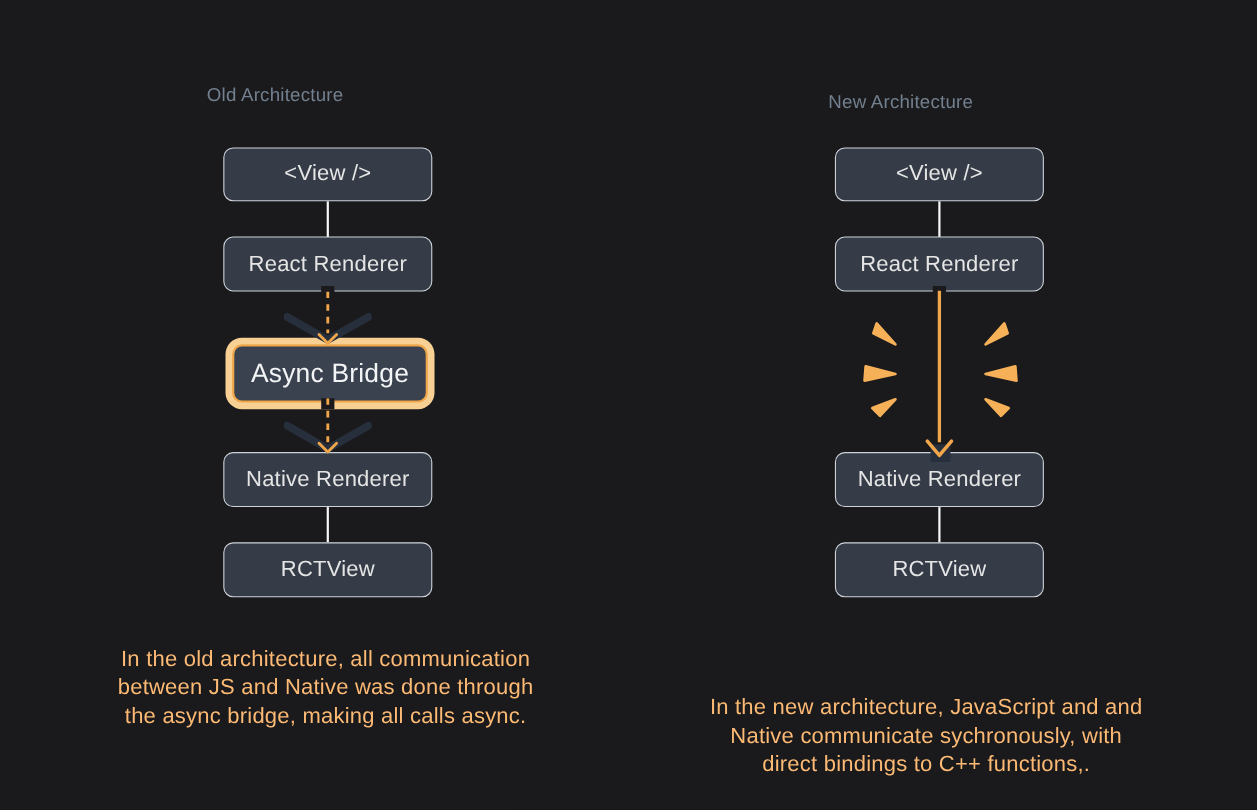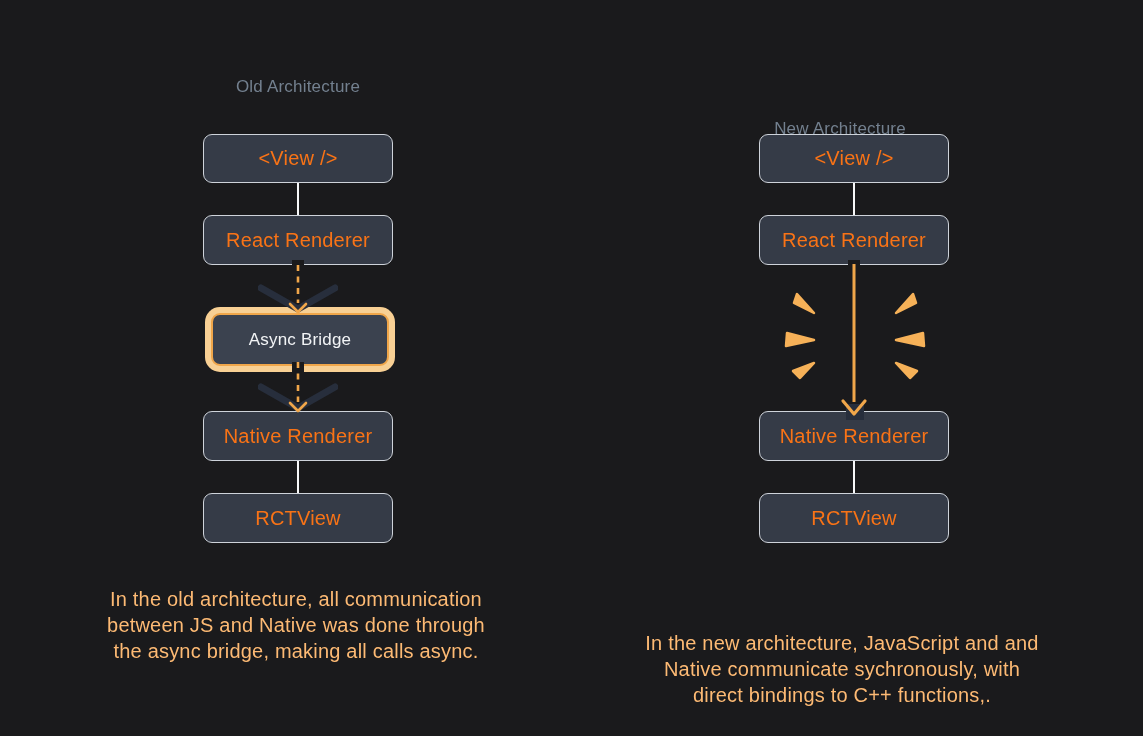--- a/index.html
+++ b/index.html
@@ -8,7 +8,7 @@
     font-family:"Liberation Sans",sans-serif;
   }
   .col-title{
-    position:absolute;width:220px;text-align:center;
+    position:absolute;width:220px;text-align:left;
     font-size:17px;color:#73808f;letter-spacing:.2px;
   }
   .node{

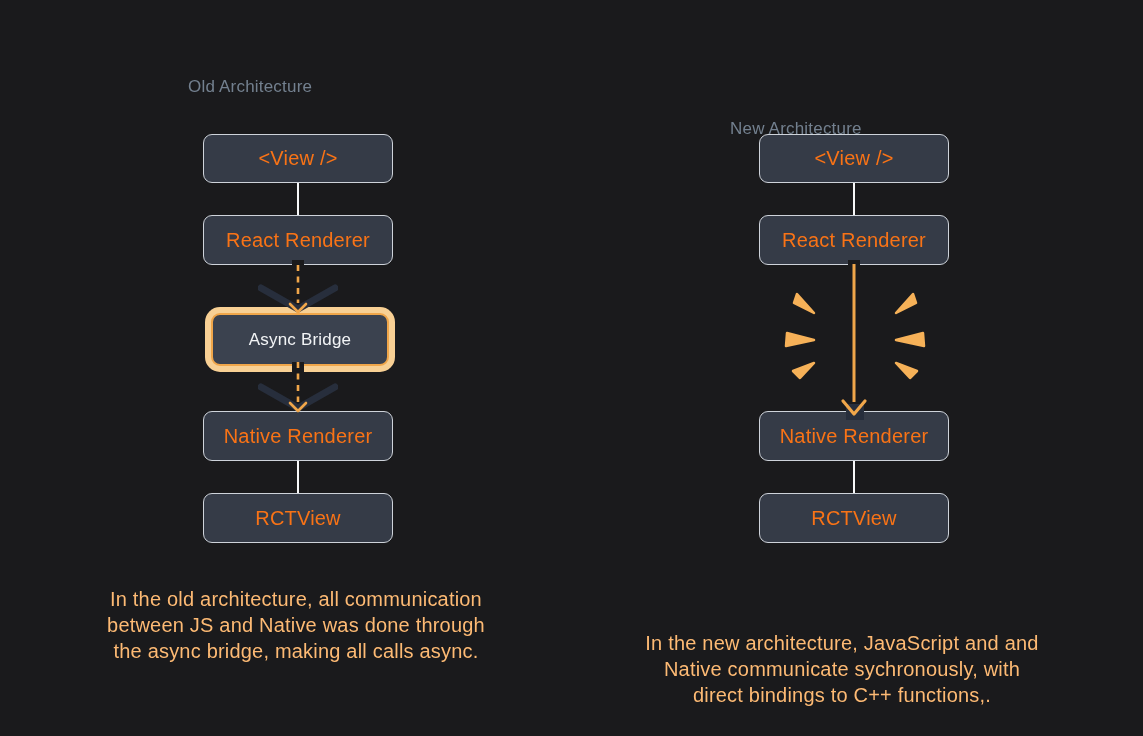--- a/index.html
+++ b/index.html
@@ -78,7 +78,7 @@
 between JS and Native was done through
 the async bridge, making all calls async.</div>
 
-  <div class="col-title" style="left:730px;top:83px;margin-top:36px;">New Architecture</div>
+  <div class="col-title" style="left:753px;top:83px;">New Architecture</div>
 
   <div class="node" style="left:759px;top:134px;height:49px;">&lt;View /&gt;</div>
 

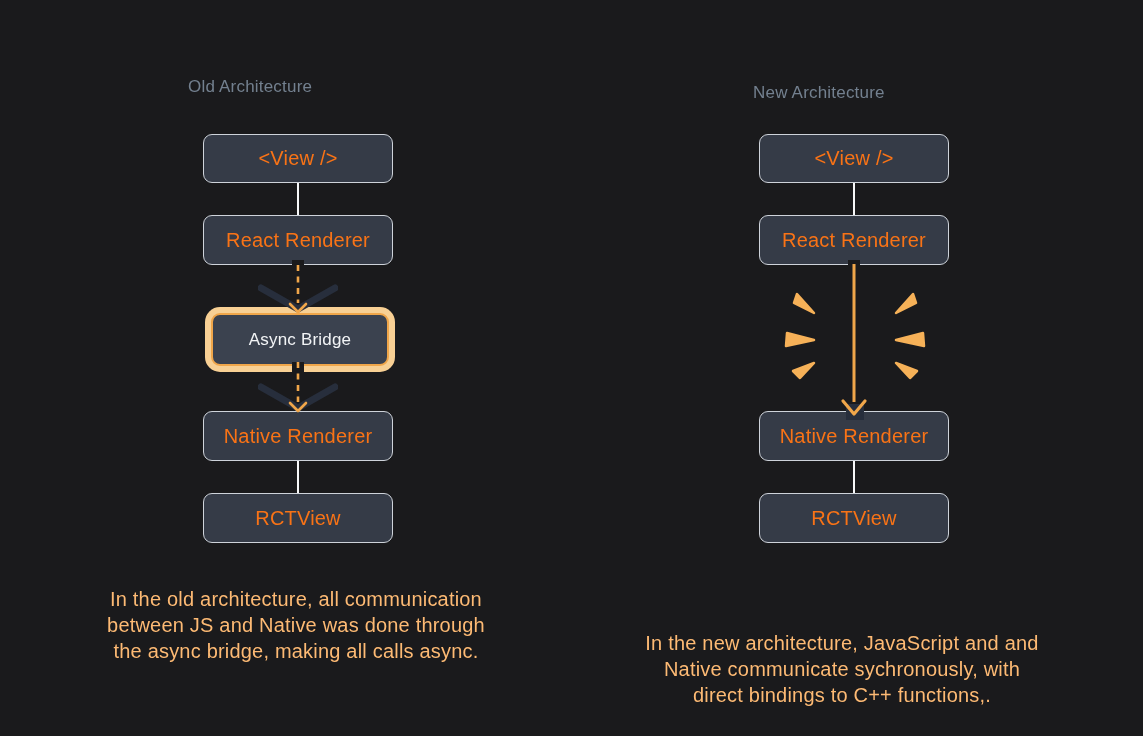--- a/index.html
+++ b/index.html
@@ -15,7 +15,7 @@
     position:absolute;width:190px;height:50px;box-sizing:border-box;
     background:#353b47;border:1.5px solid #ced3da;border-radius:9px;
     display:flex;align-items:center;justify-content:center;
-    color:#f97316;font-size:20px;letter-spacing:.2px;z-index:2;
+    color:#e5e5e5;font-size:20px;letter-spacing:.2px;z-index:2;
   }
   .bridge-outer{
     position:absolute;left:205px;top:307px;width:190px;height:65px;box-sizing:border-box;

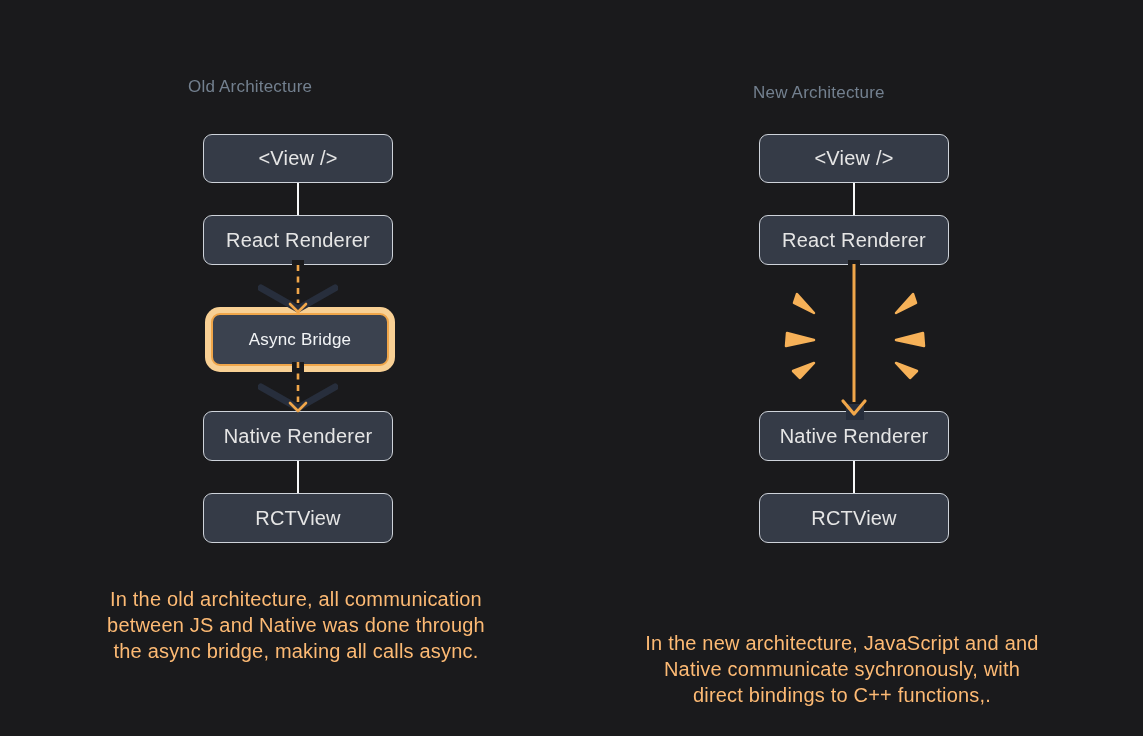--- a/index.html
+++ b/index.html
@@ -25,7 +25,7 @@
     width:100%;height:100%;box-sizing:border-box;
     background:#3b424f;border:2.5px solid #f0a64a;border-radius:9px;
     display:flex;align-items:center;justify-content:center;
-    color:#f2f4f6;font-size:17px;letter-spacing:.2px;
+    color:#f2f4f6;font-size:24px;letter-spacing:.2px;
   }
   .vline{position:absolute;width:2px;background:#f7f8f9;z-index:1;}
   .notch{position:absolute;background:#1a1a1c;z-index:3;}

